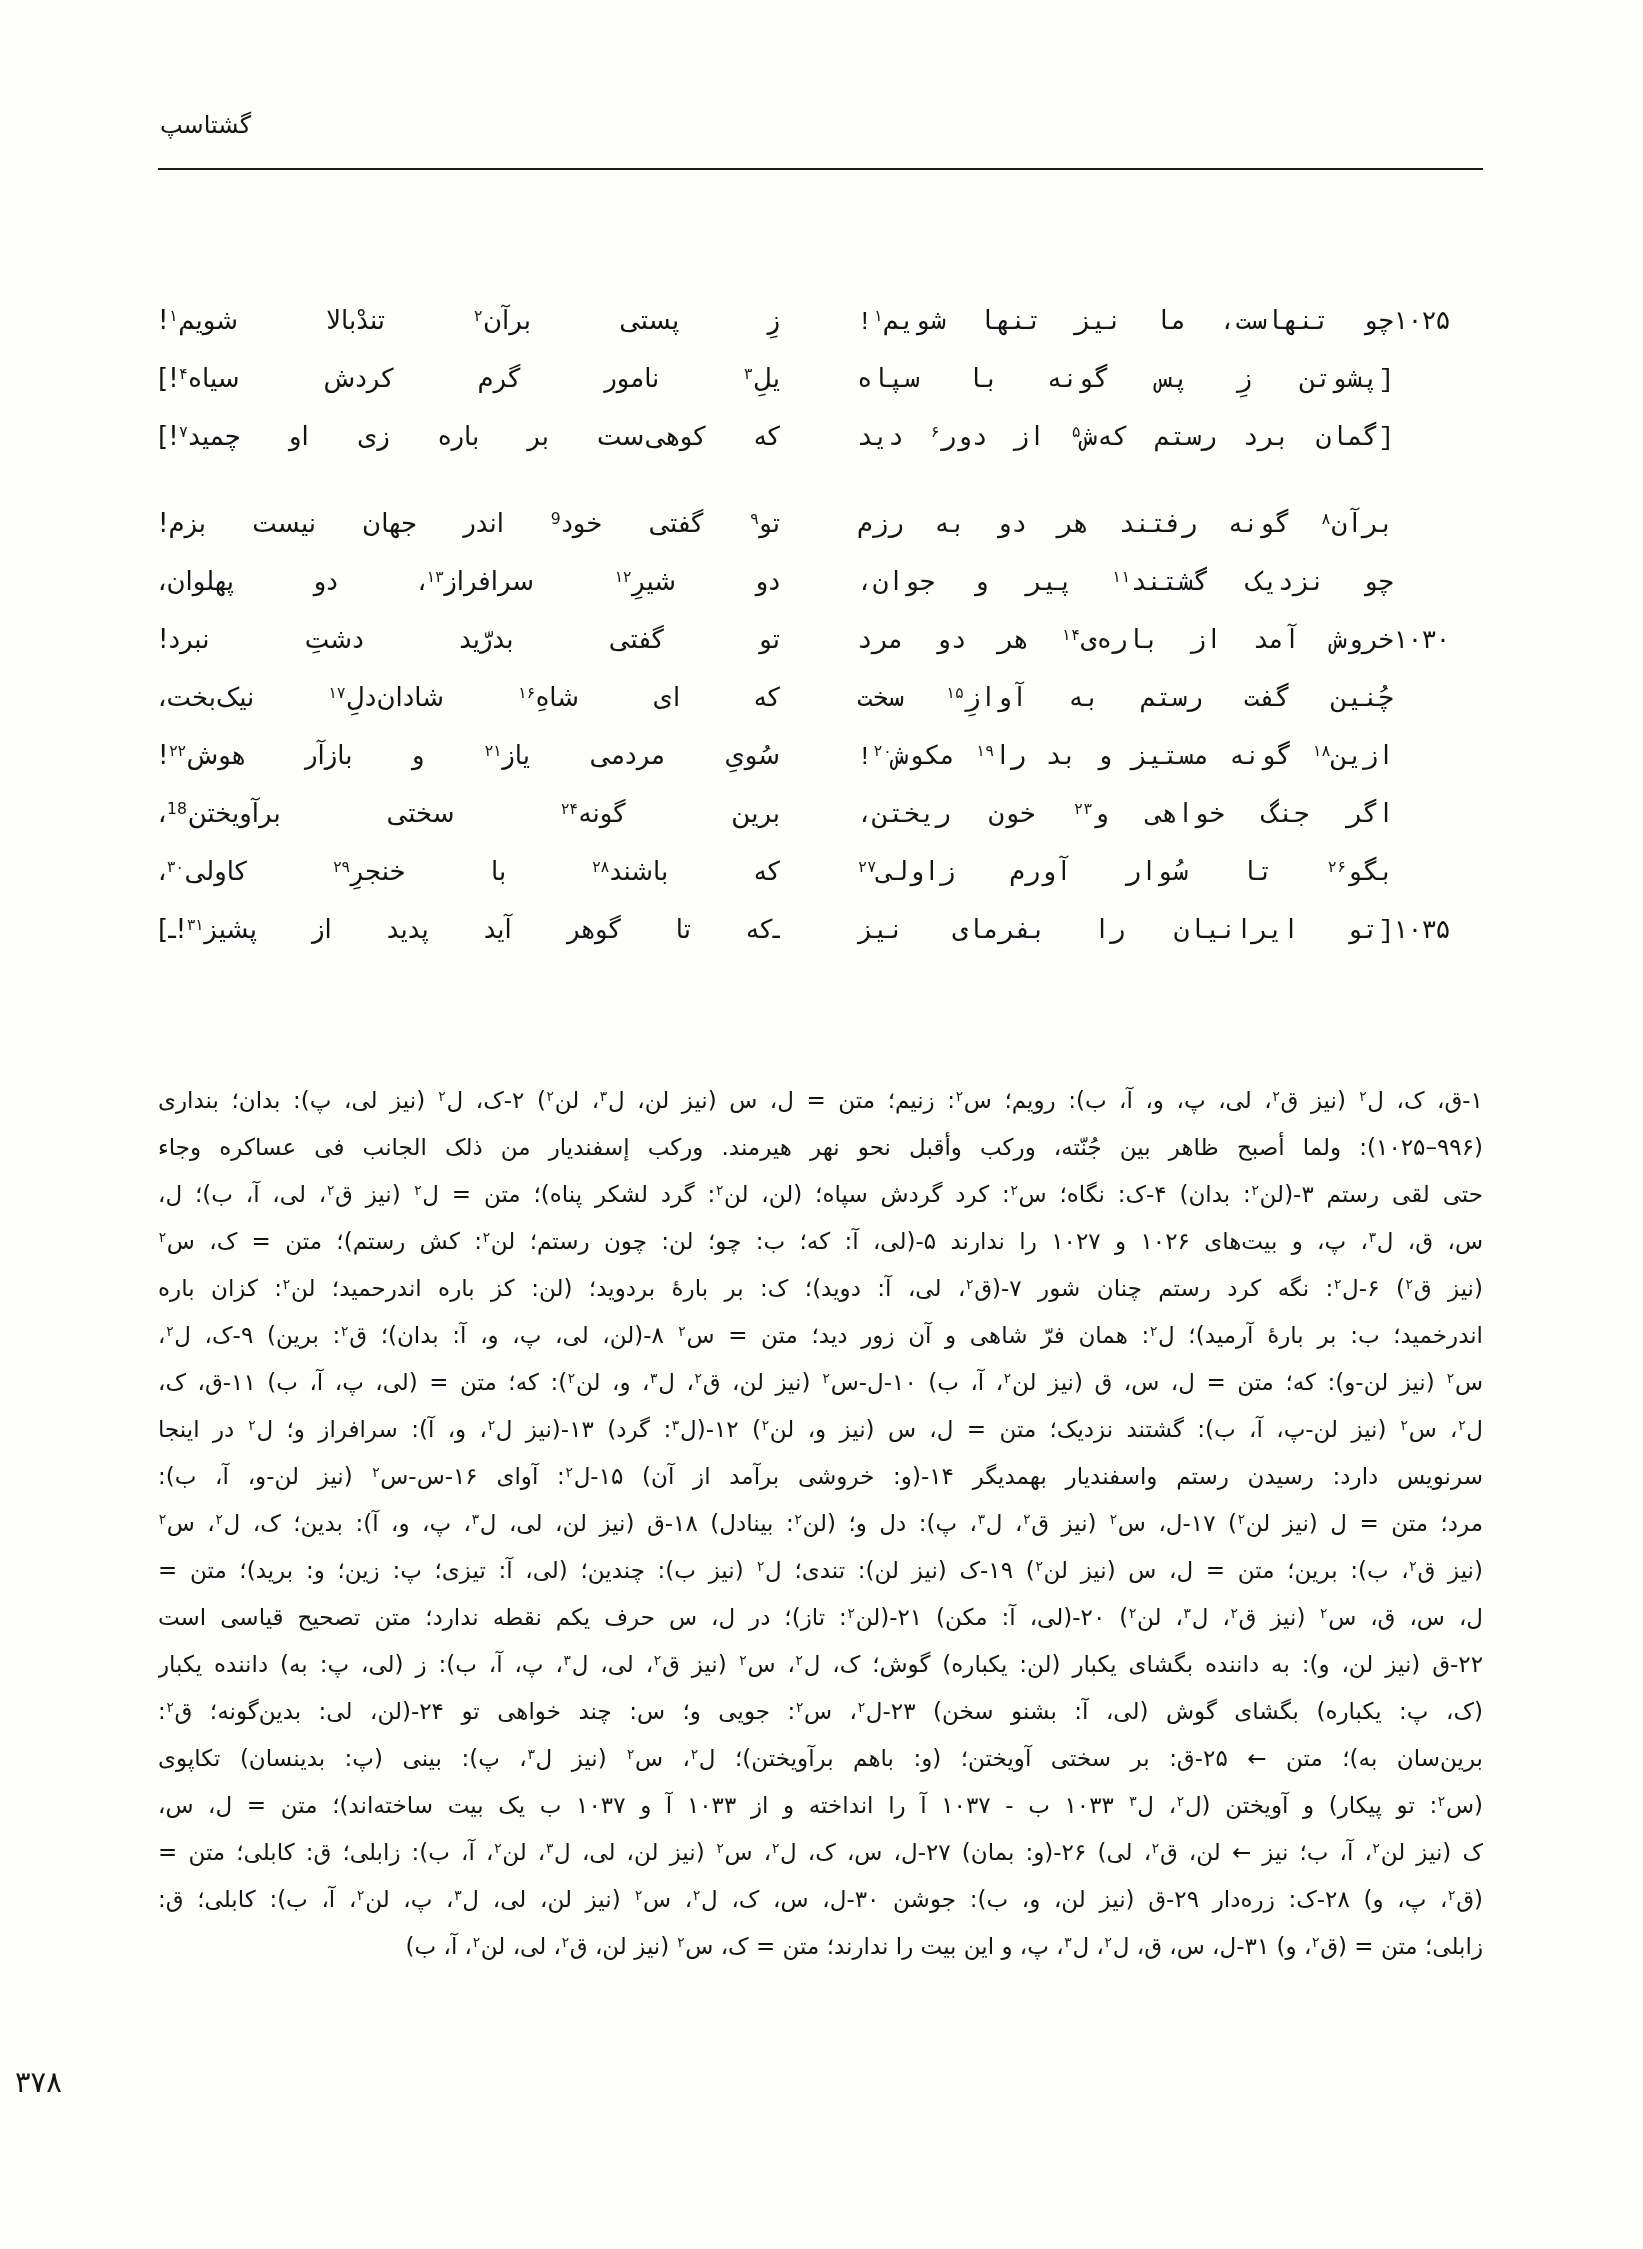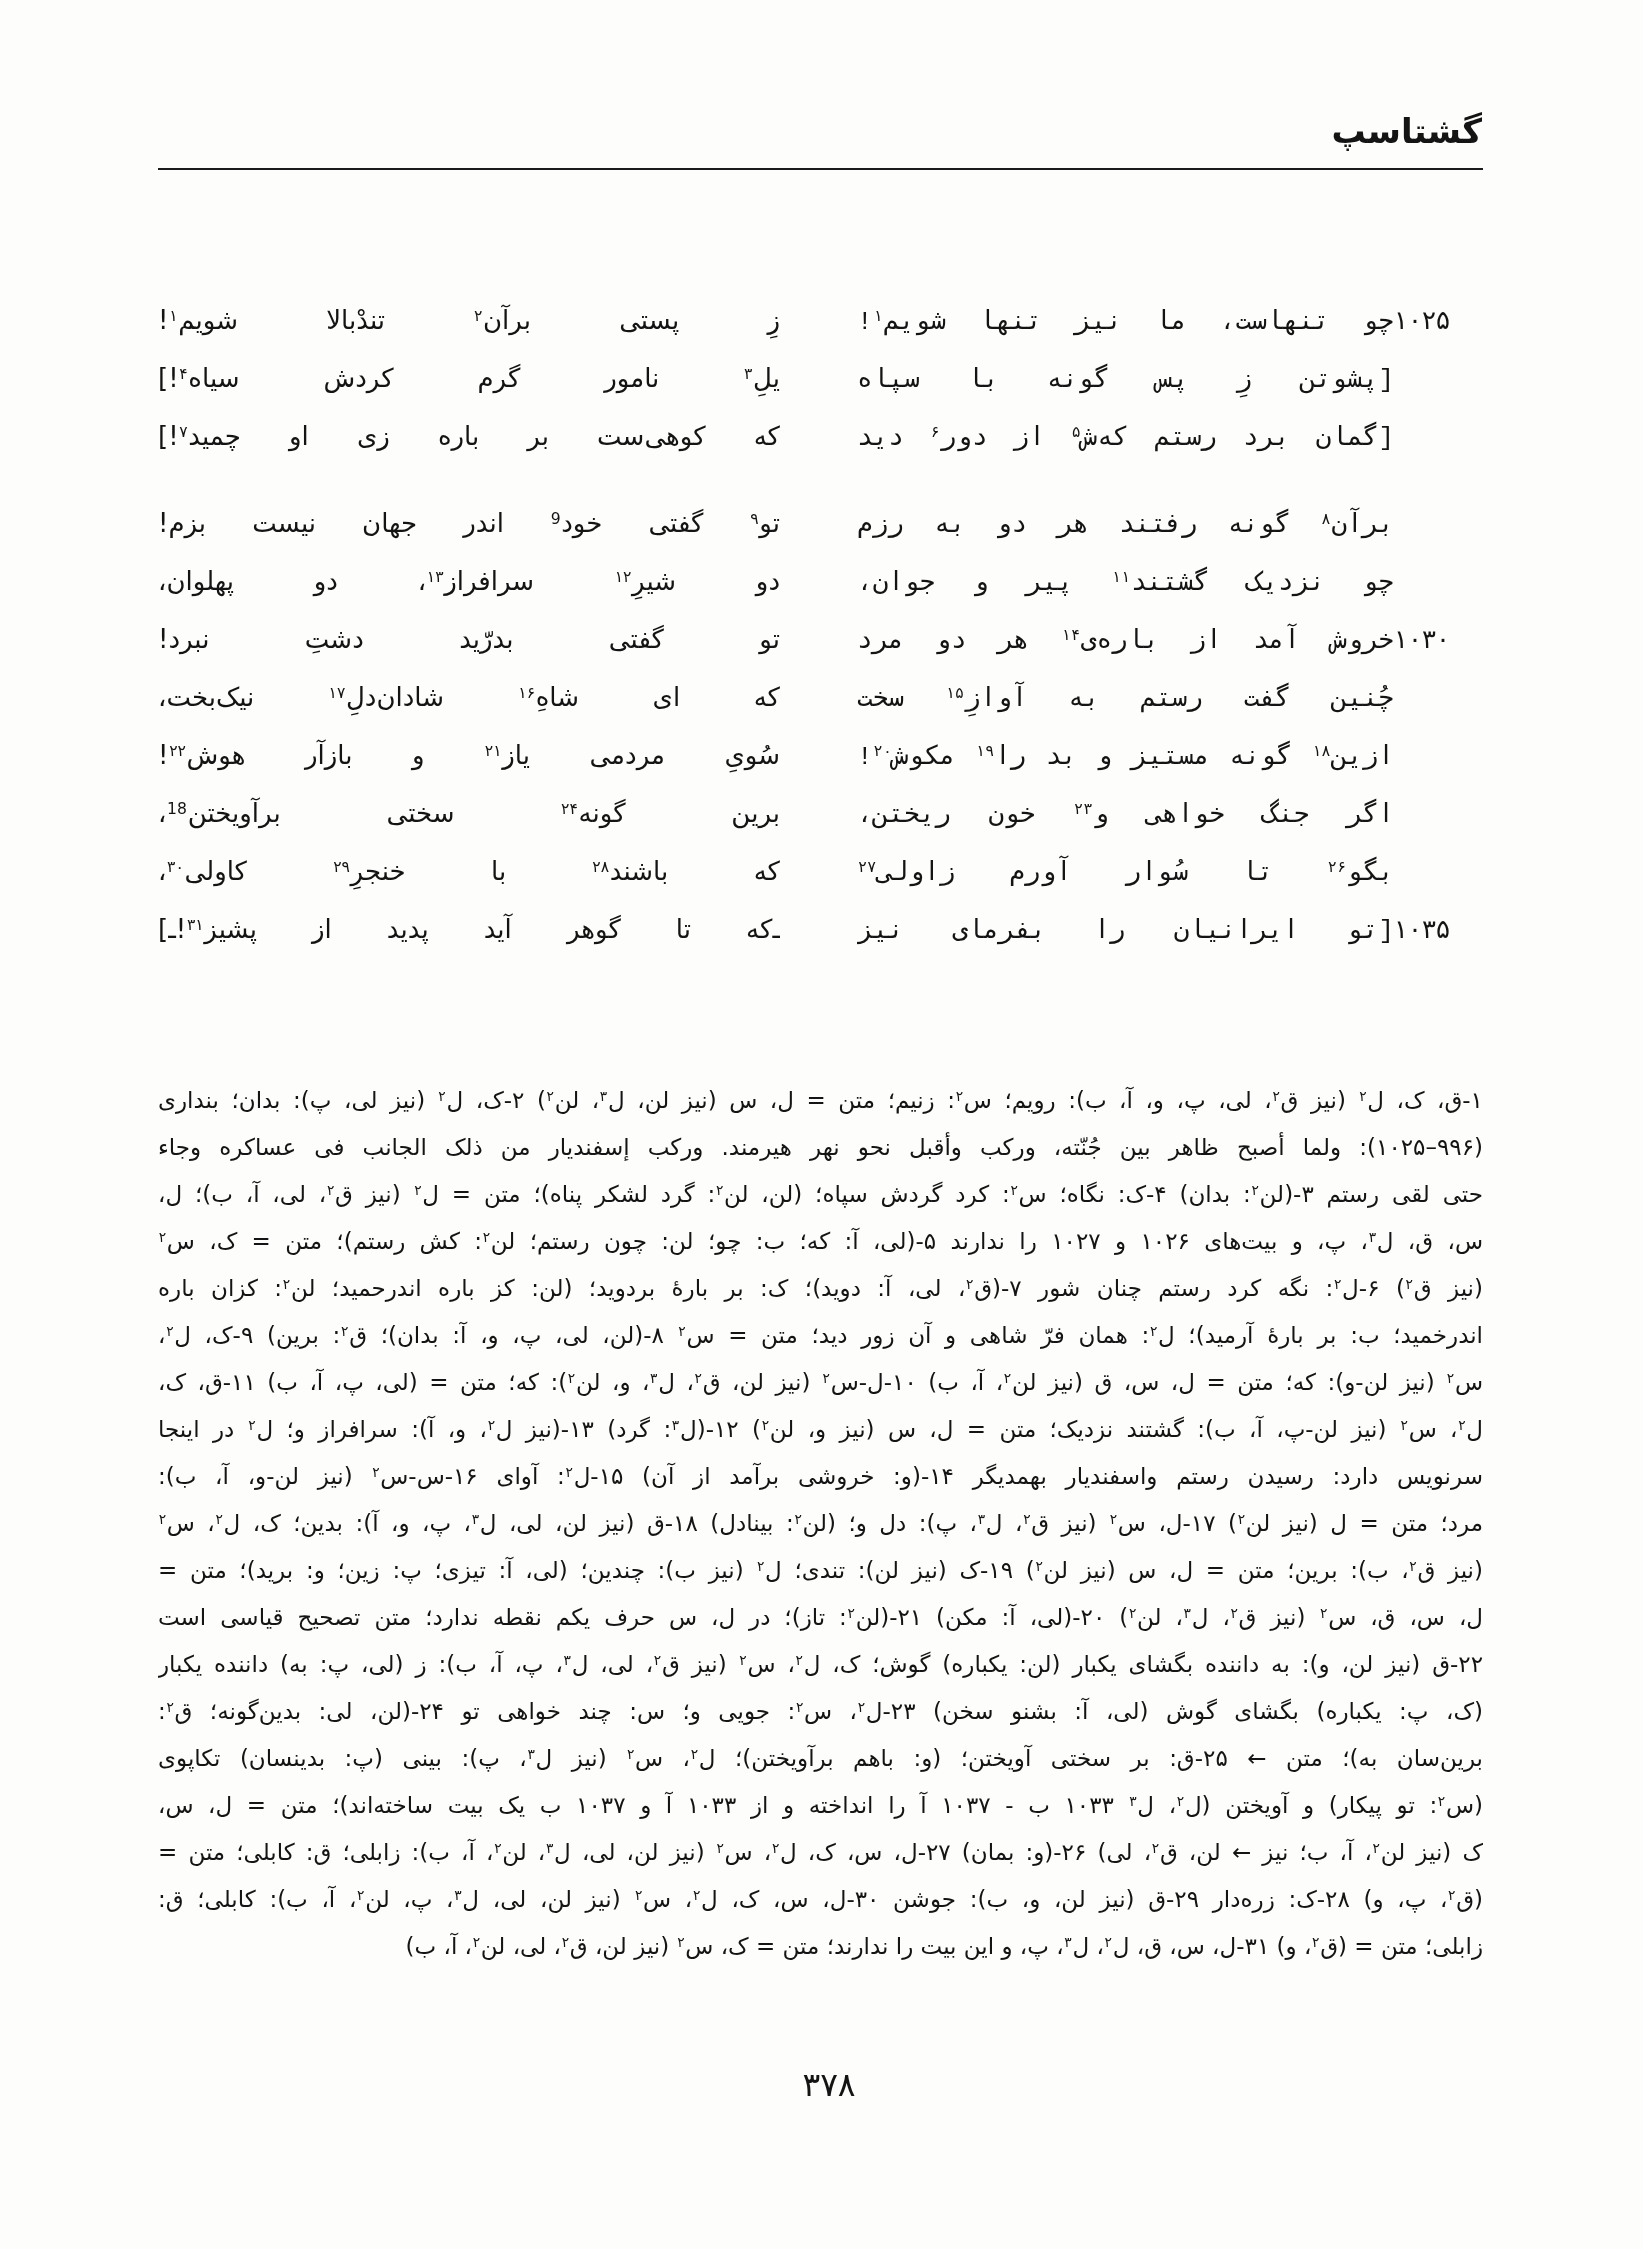--- a/index.html
+++ b/index.html
@@ -20,9 +20,9 @@
   }
   .head-title{
     display:block;
-    text-align:right;
-    font-size:34px;
-    font-weight:bold;
+    text-align:left;
+    font-size:24px;
+    font-weight:normal;
     letter-spacing:0.7px;
   }
   .head-rule{

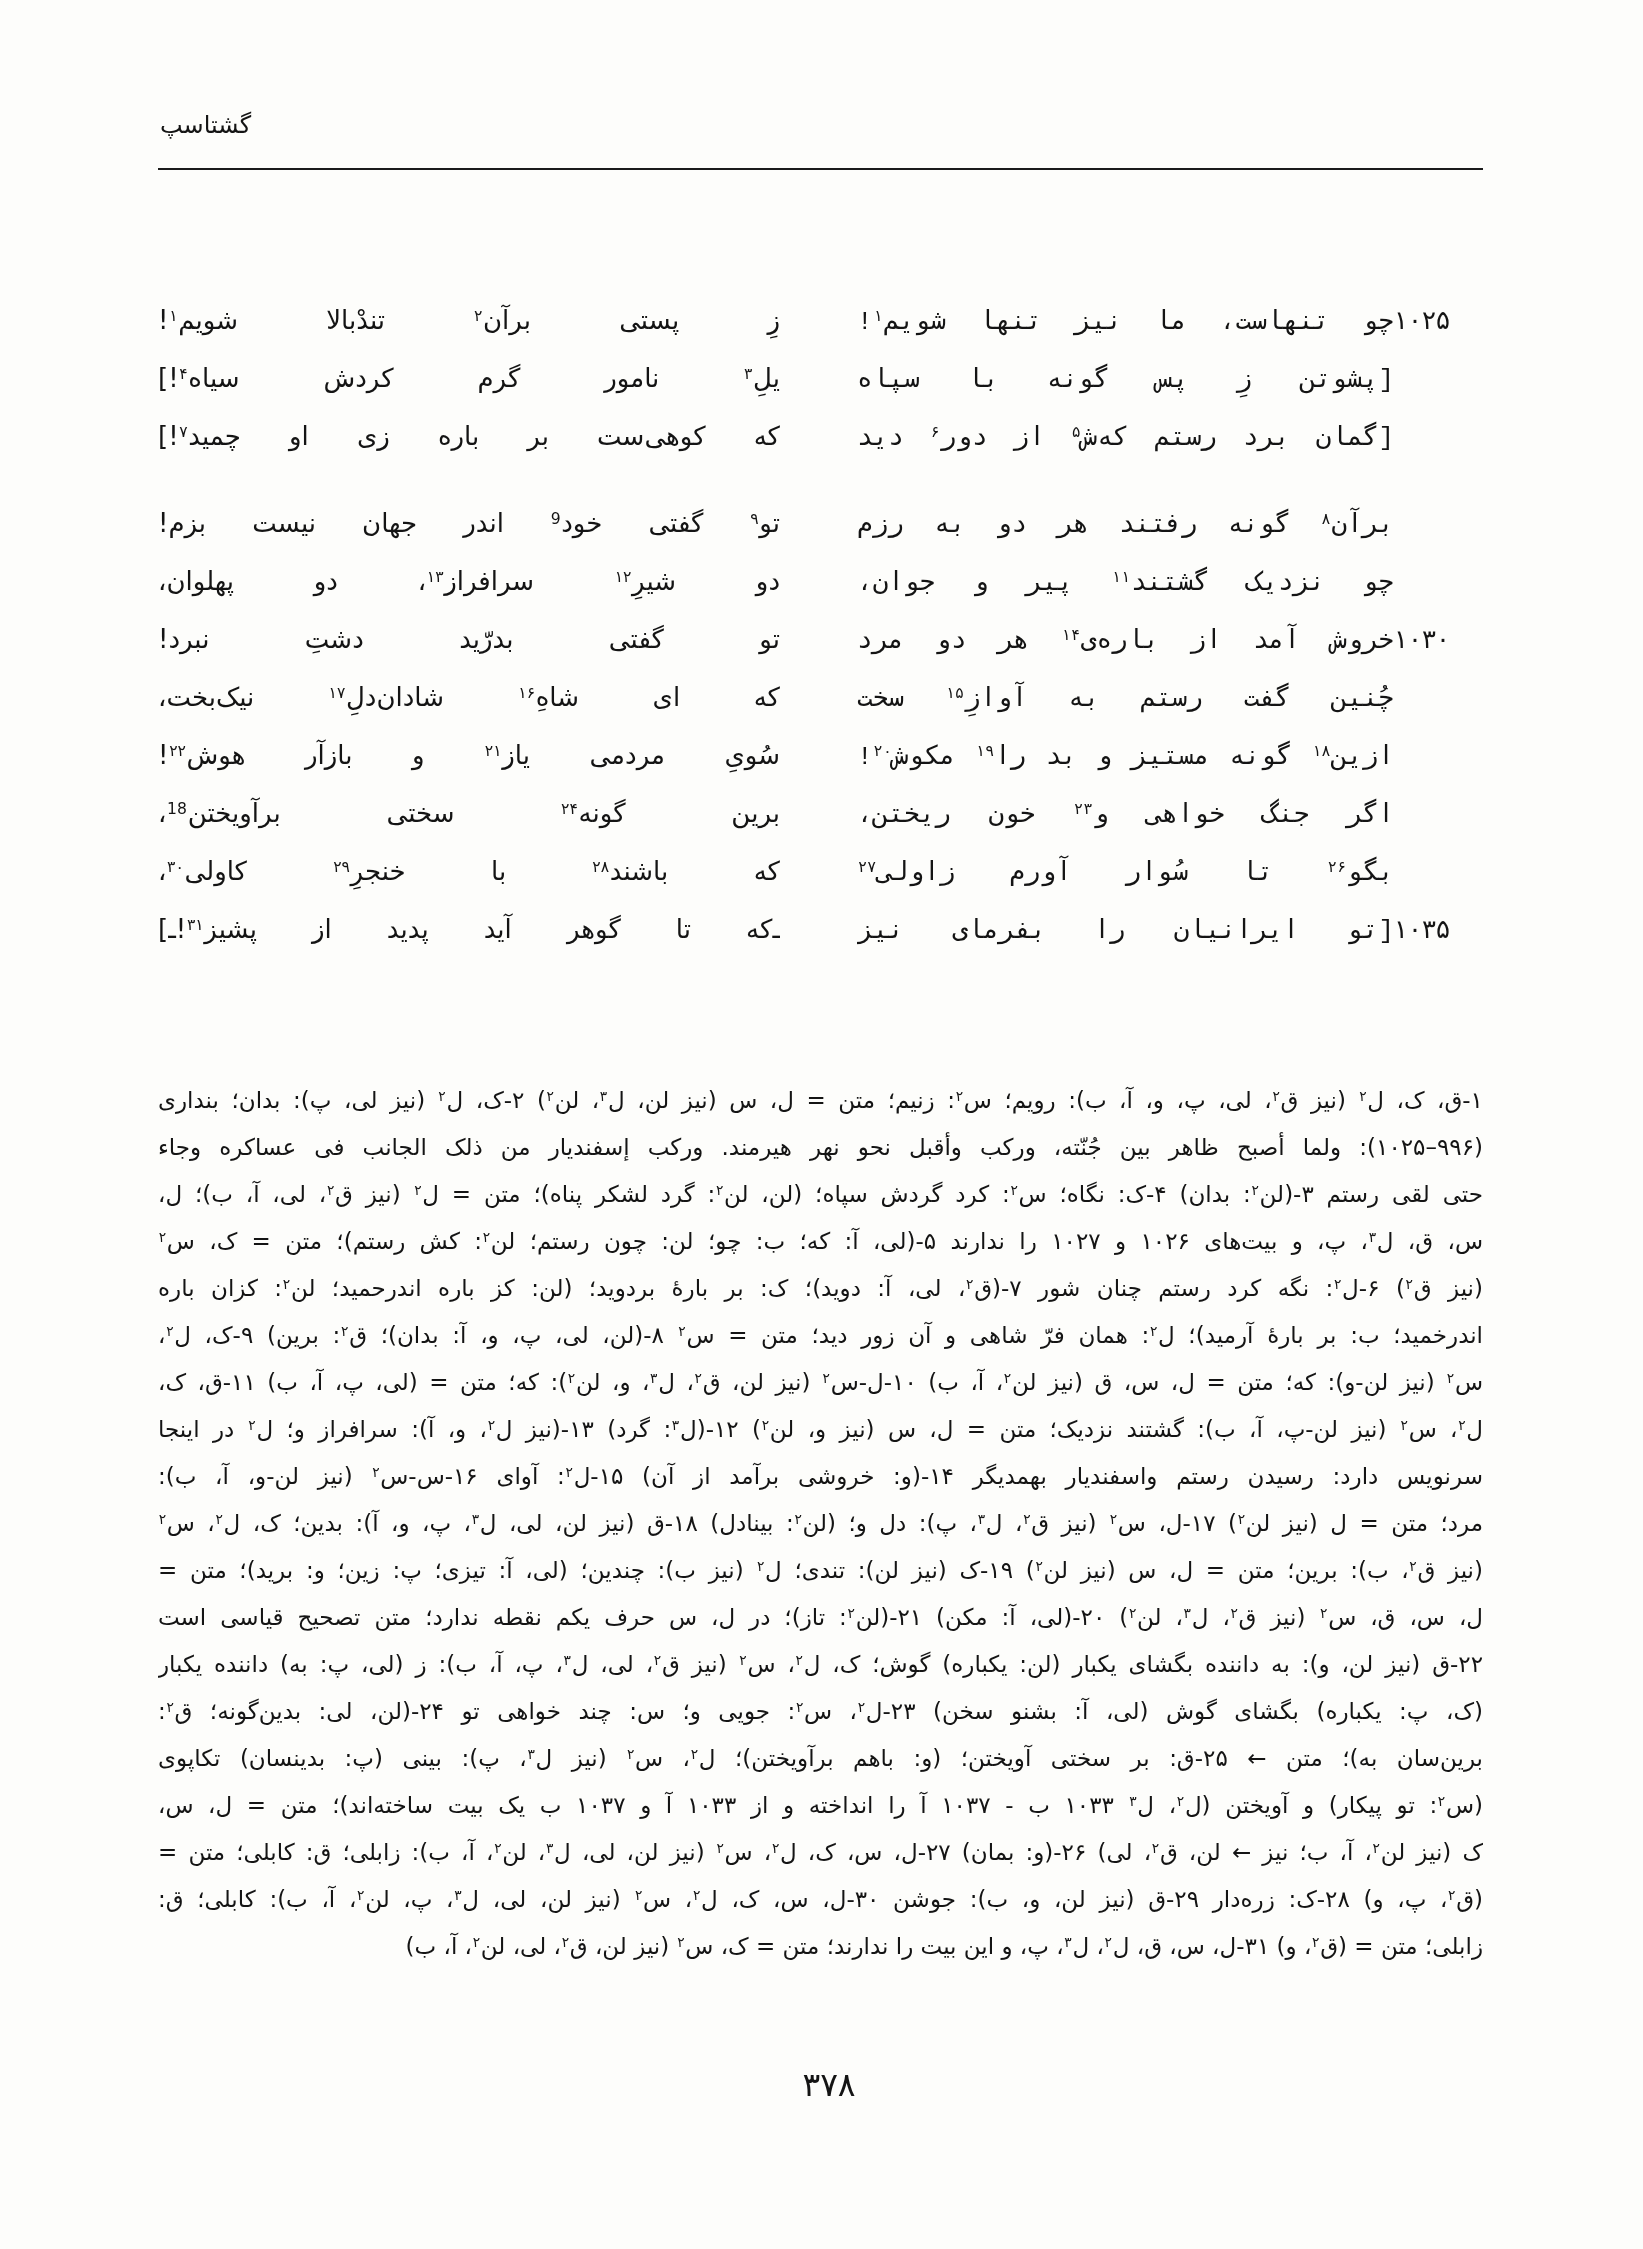--- a/index.html
+++ b/index.html
@@ -87,8 +87,8 @@
   
   .page-number{
     position:absolute;top:2065px;left:16px;right:0;
-    text-align:center;
-    font-size:33px;
+    text-align:left;
+    font-size:29px;
   }
 </style>
 </head>

